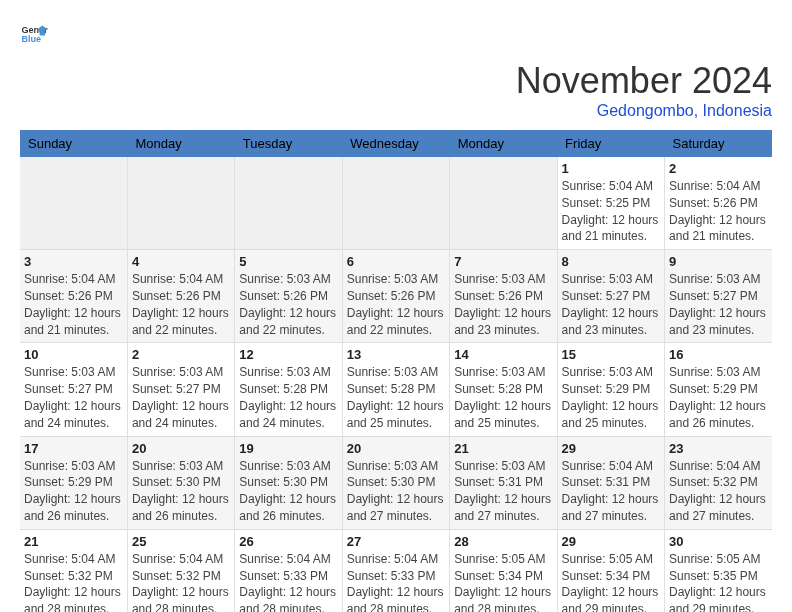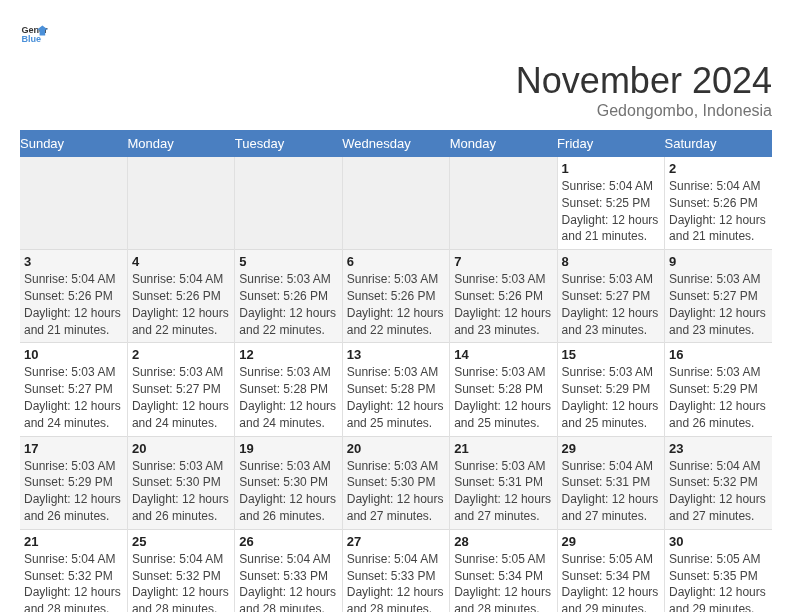--- a/index.html
+++ b/index.html
@@ -36,7 +36,7 @@
     }
     .location {
       font-size: 16px;
-      color: #737373;
+      color: #1d4ed8;
     }
     table {
       width: 100%;

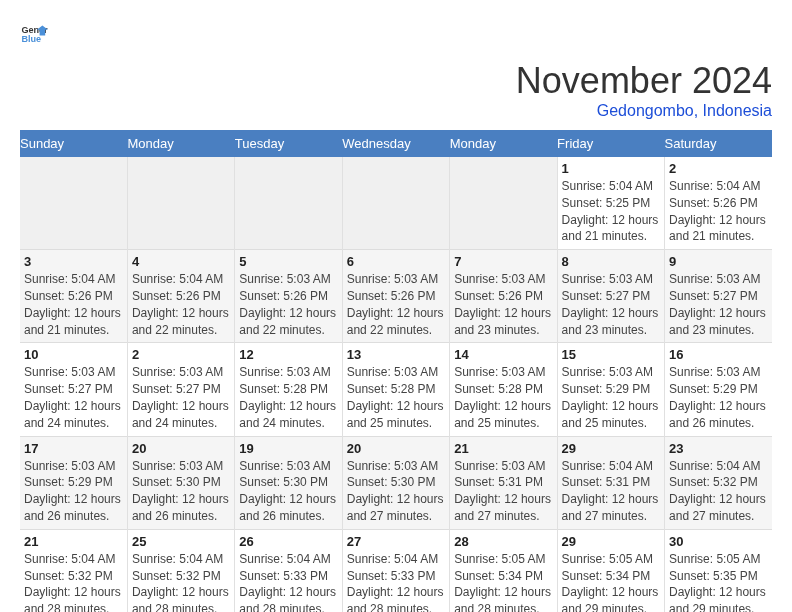--- a/index.html
+++ b/index.html
@@ -45,8 +45,8 @@
     }
     thead th {
       background-color: #4a7fc1;
-      color: #ffffff;
-      padding: 6px 0;
+      color: #000000;
+      padding: 6px 8px;
       text-align: left;
       font-size: 13px;
       font-weight: normal;

